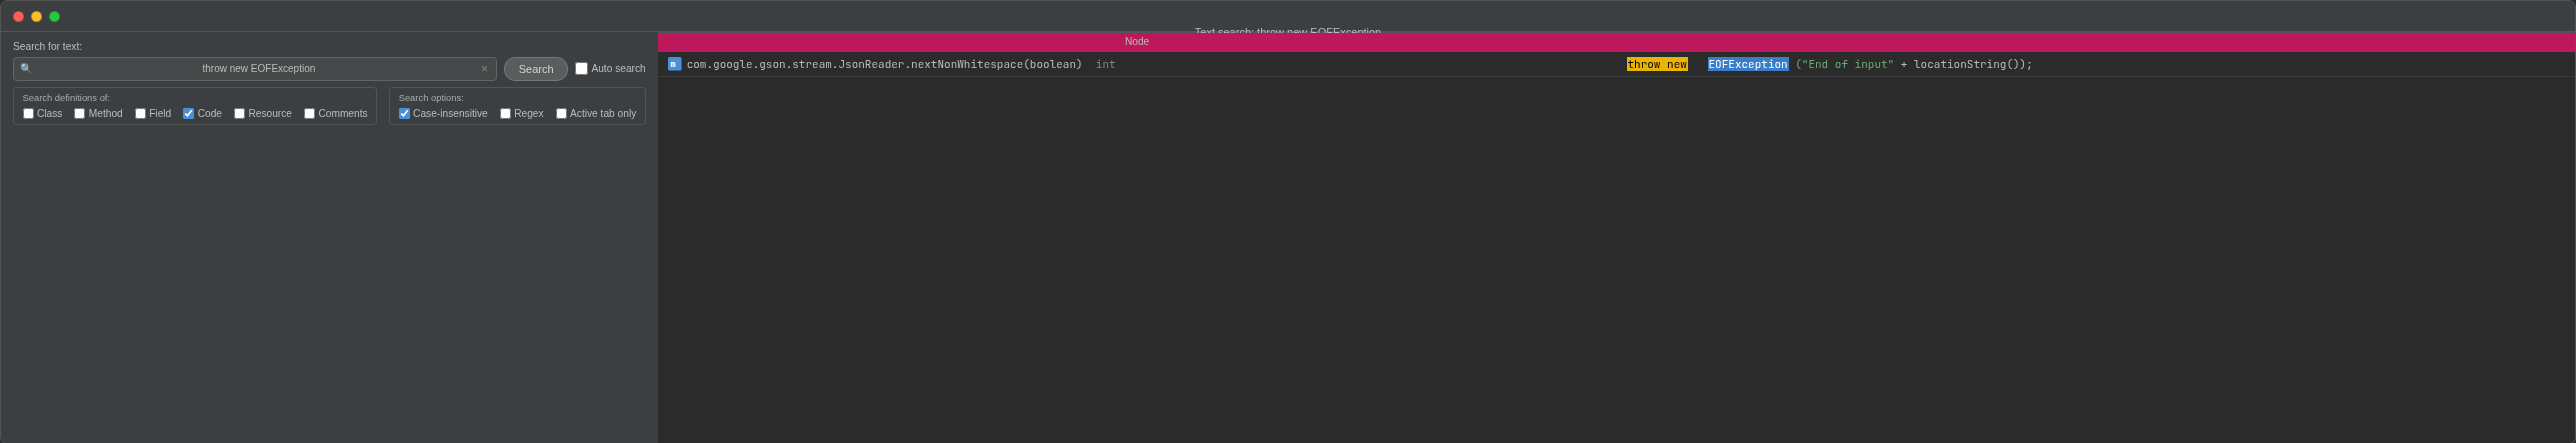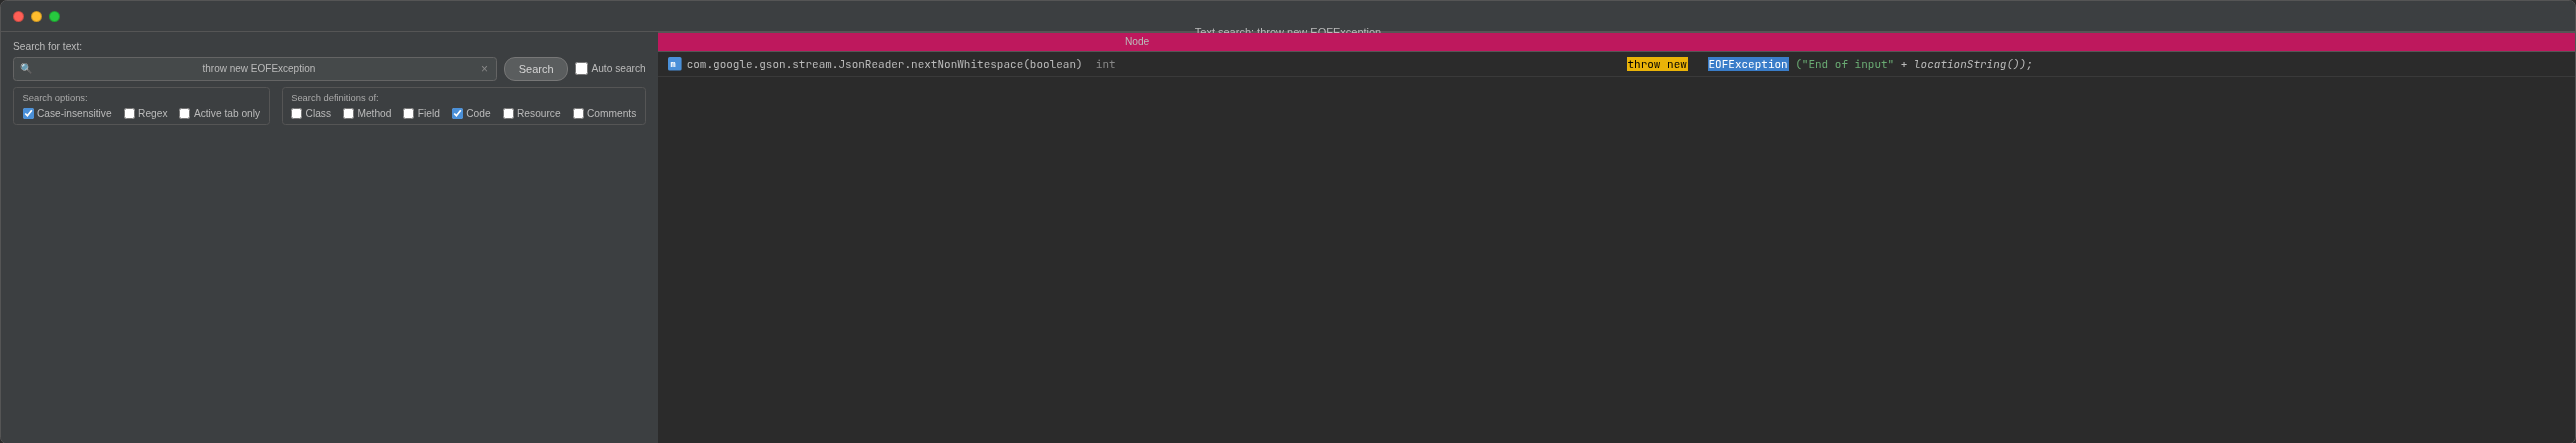--- a/index.html
+++ b/index.html
@@ -231,7 +231,7 @@
     }
     .code-string { color: #6aab73; }
     .code-operator { color: #bbbbbb; }
-    .code-method { color: #bbbbbb; font-style: italic; }
+    .code-method { color: #bbbbbb; }
     .col-node { width: 50%; }
     .col-code { width: 50%; }
     .result-row { background: #2b2b2b; }

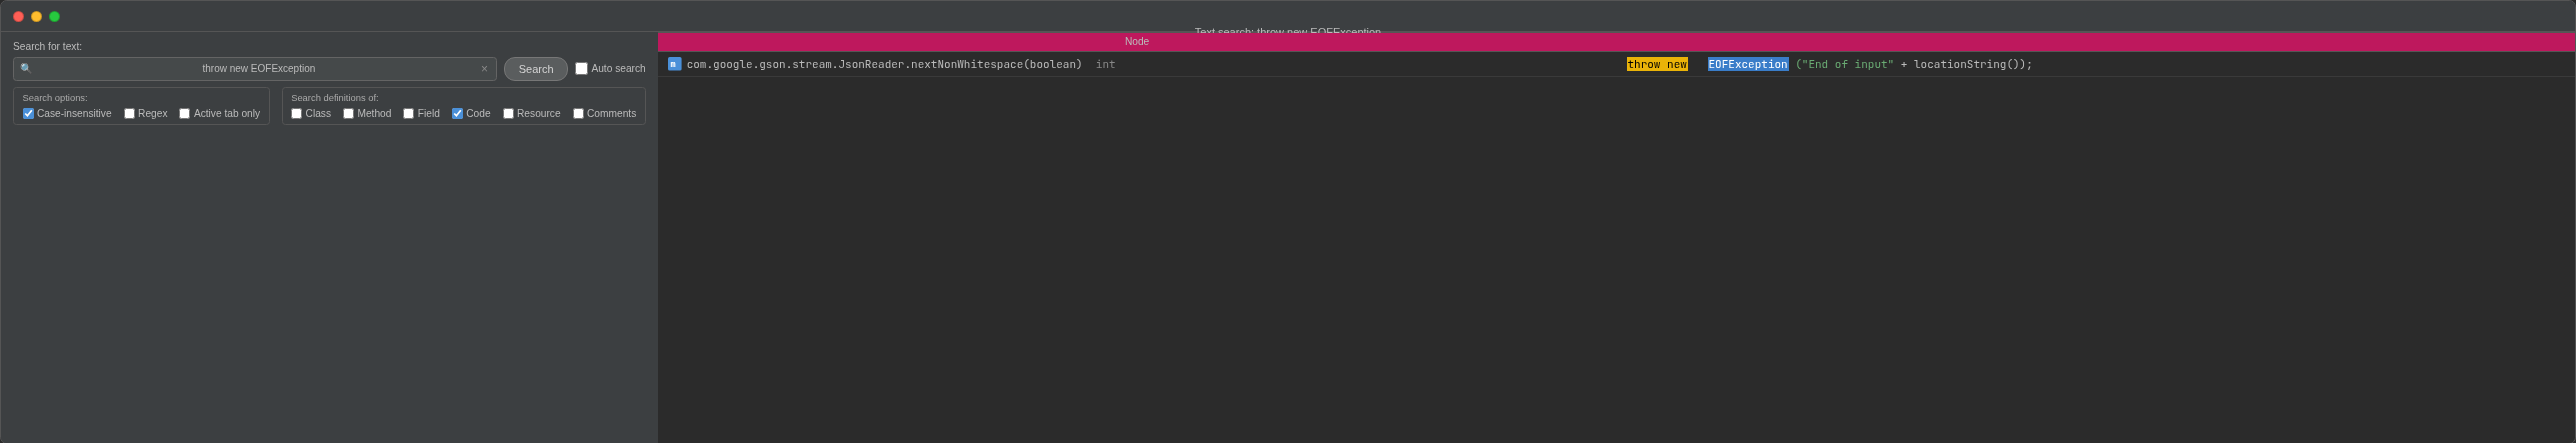--- a/index.html
+++ b/index.html
@@ -275,6 +275,36 @@
       <div class="options-row">
 
         <div class="option-group">
+          <div class="option-group-label">Search definitions of:</div>
+          <div class="checkbox-row">
+            <label class="checkbox-item">
+              <input type="checkbox" style="">
+              <span>Class</span>
+            </label>
+            <label class="checkbox-item">
+              <input type="checkbox" style="">
+              <span>Method</span>
+            </label>
+            <label class="checkbox-item">
+              <input type="checkbox" style="">
+              <span>Field</span>
+            </label>
+            <label class="checkbox-item">
+              <input type="checkbox" checked="" style="">
+              <span>Code</span>
+            </label>
+            <label class="checkbox-item">
+              <input type="checkbox" style="">
+              <span>Resource</span>
+            </label>
+            <label class="checkbox-item">
+              <input type="checkbox" style="">
+              <span>Comments</span>
+            </label>
+          </div>
+        </div>
+
+        <div class="option-group">
           <div class="option-group-label">Search options:</div>
           <div class="checkbox-row">
             <label class="checkbox-item">
@@ -288,36 +318,6 @@
             <label class="checkbox-item">
               <input type="checkbox" style="">
               <span>Active tab only</span>
-            </label>
-          </div>
-        </div>
-
-        <div class="option-group">
-          <div class="option-group-label">Search definitions of:</div>
-          <div class="checkbox-row">
-            <label class="checkbox-item">
-              <input type="checkbox" style="">
-              <span>Class</span>
-            </label>
-            <label class="checkbox-item">
-              <input type="checkbox" style="">
-              <span>Method</span>
-            </label>
-            <label class="checkbox-item">
-              <input type="checkbox" style="">
-              <span>Field</span>
-            </label>
-            <label class="checkbox-item">
-              <input type="checkbox" checked="" style="">
-              <span>Code</span>
-            </label>
-            <label class="checkbox-item">
-              <input type="checkbox" style="">
-              <span>Resource</span>
-            </label>
-            <label class="checkbox-item">
-              <input type="checkbox" style="">
-              <span>Comments</span>
             </label>
           </div>
         </div>

